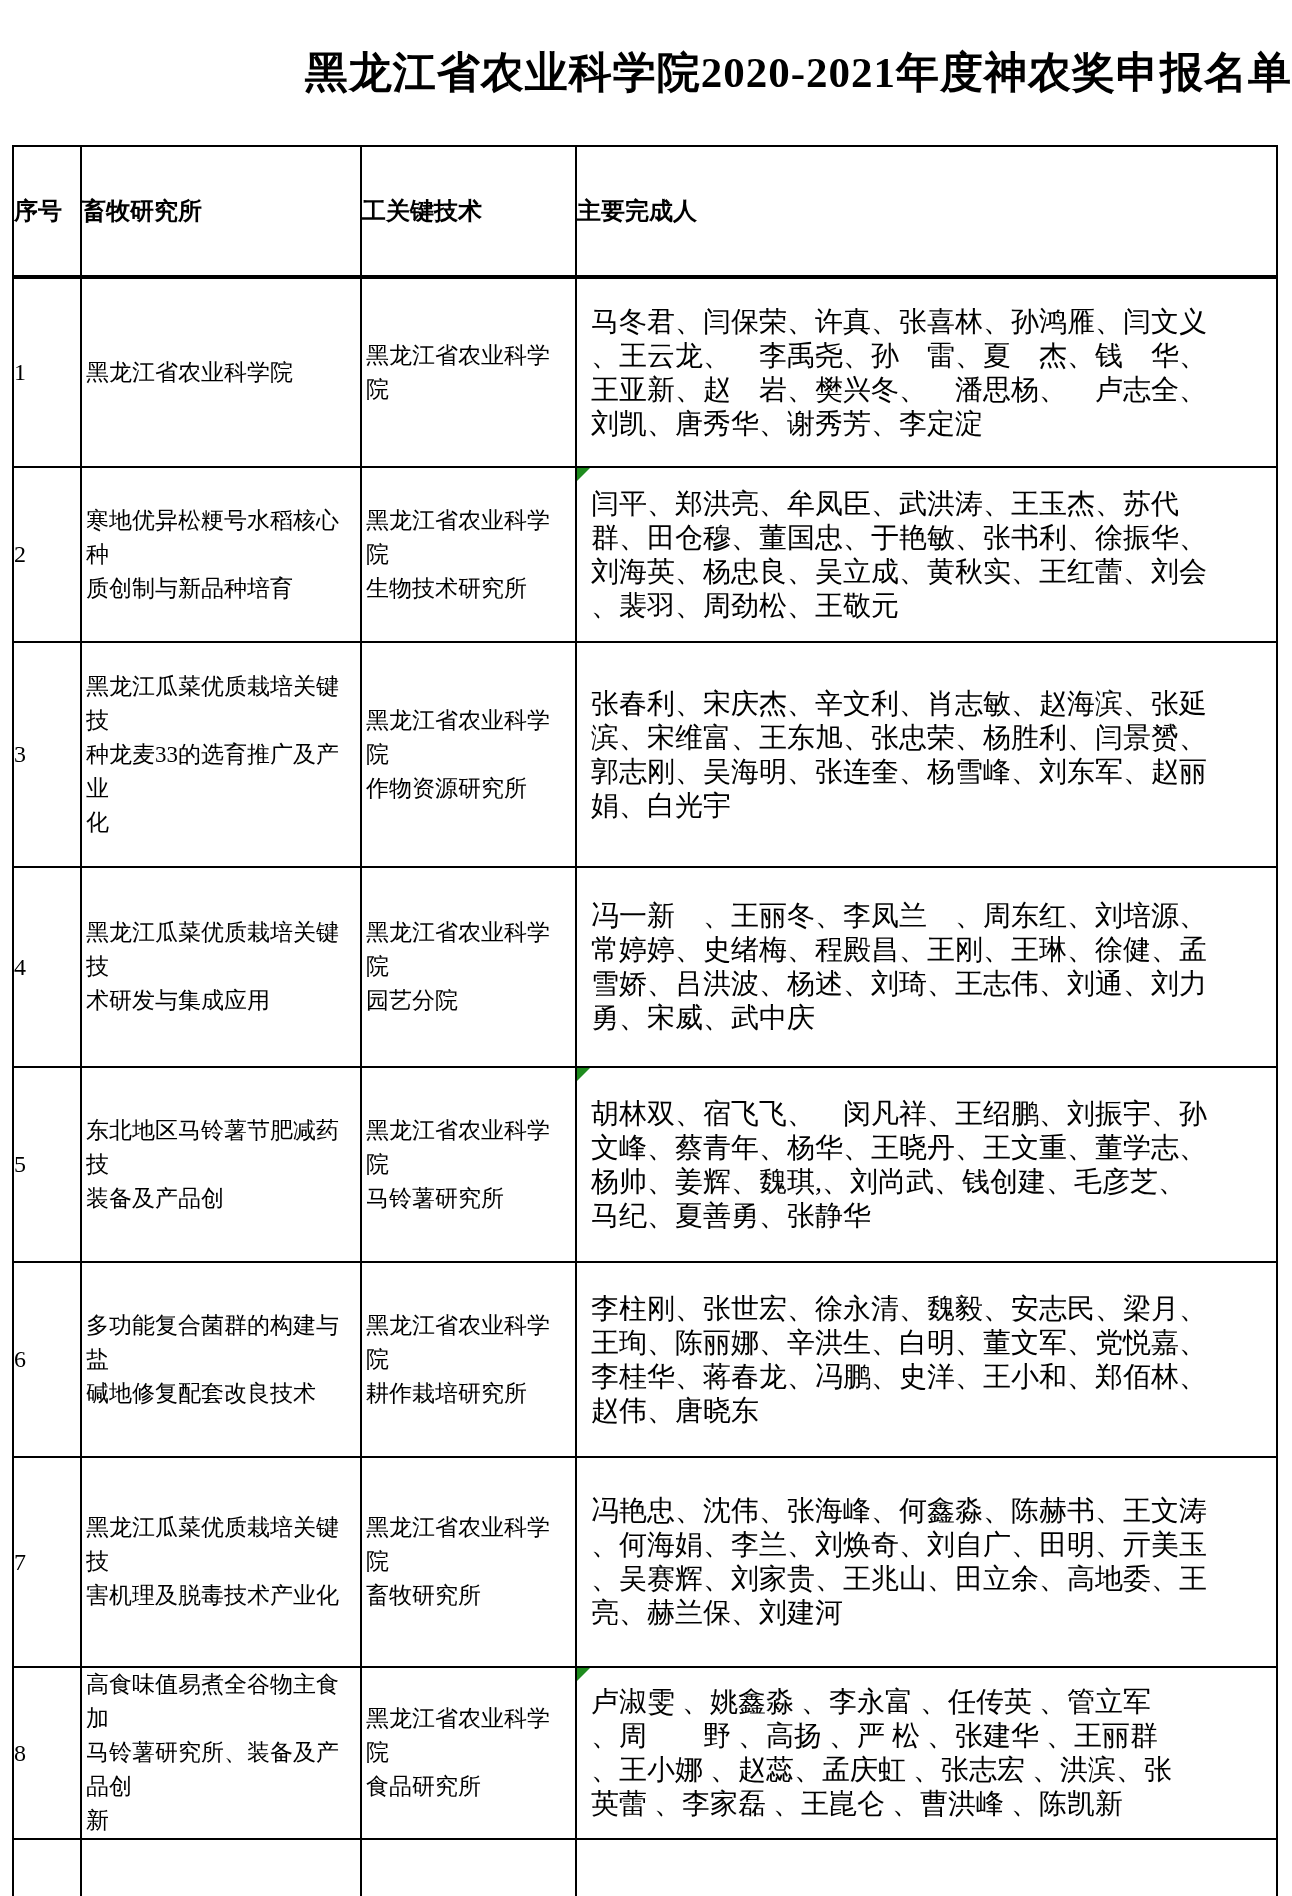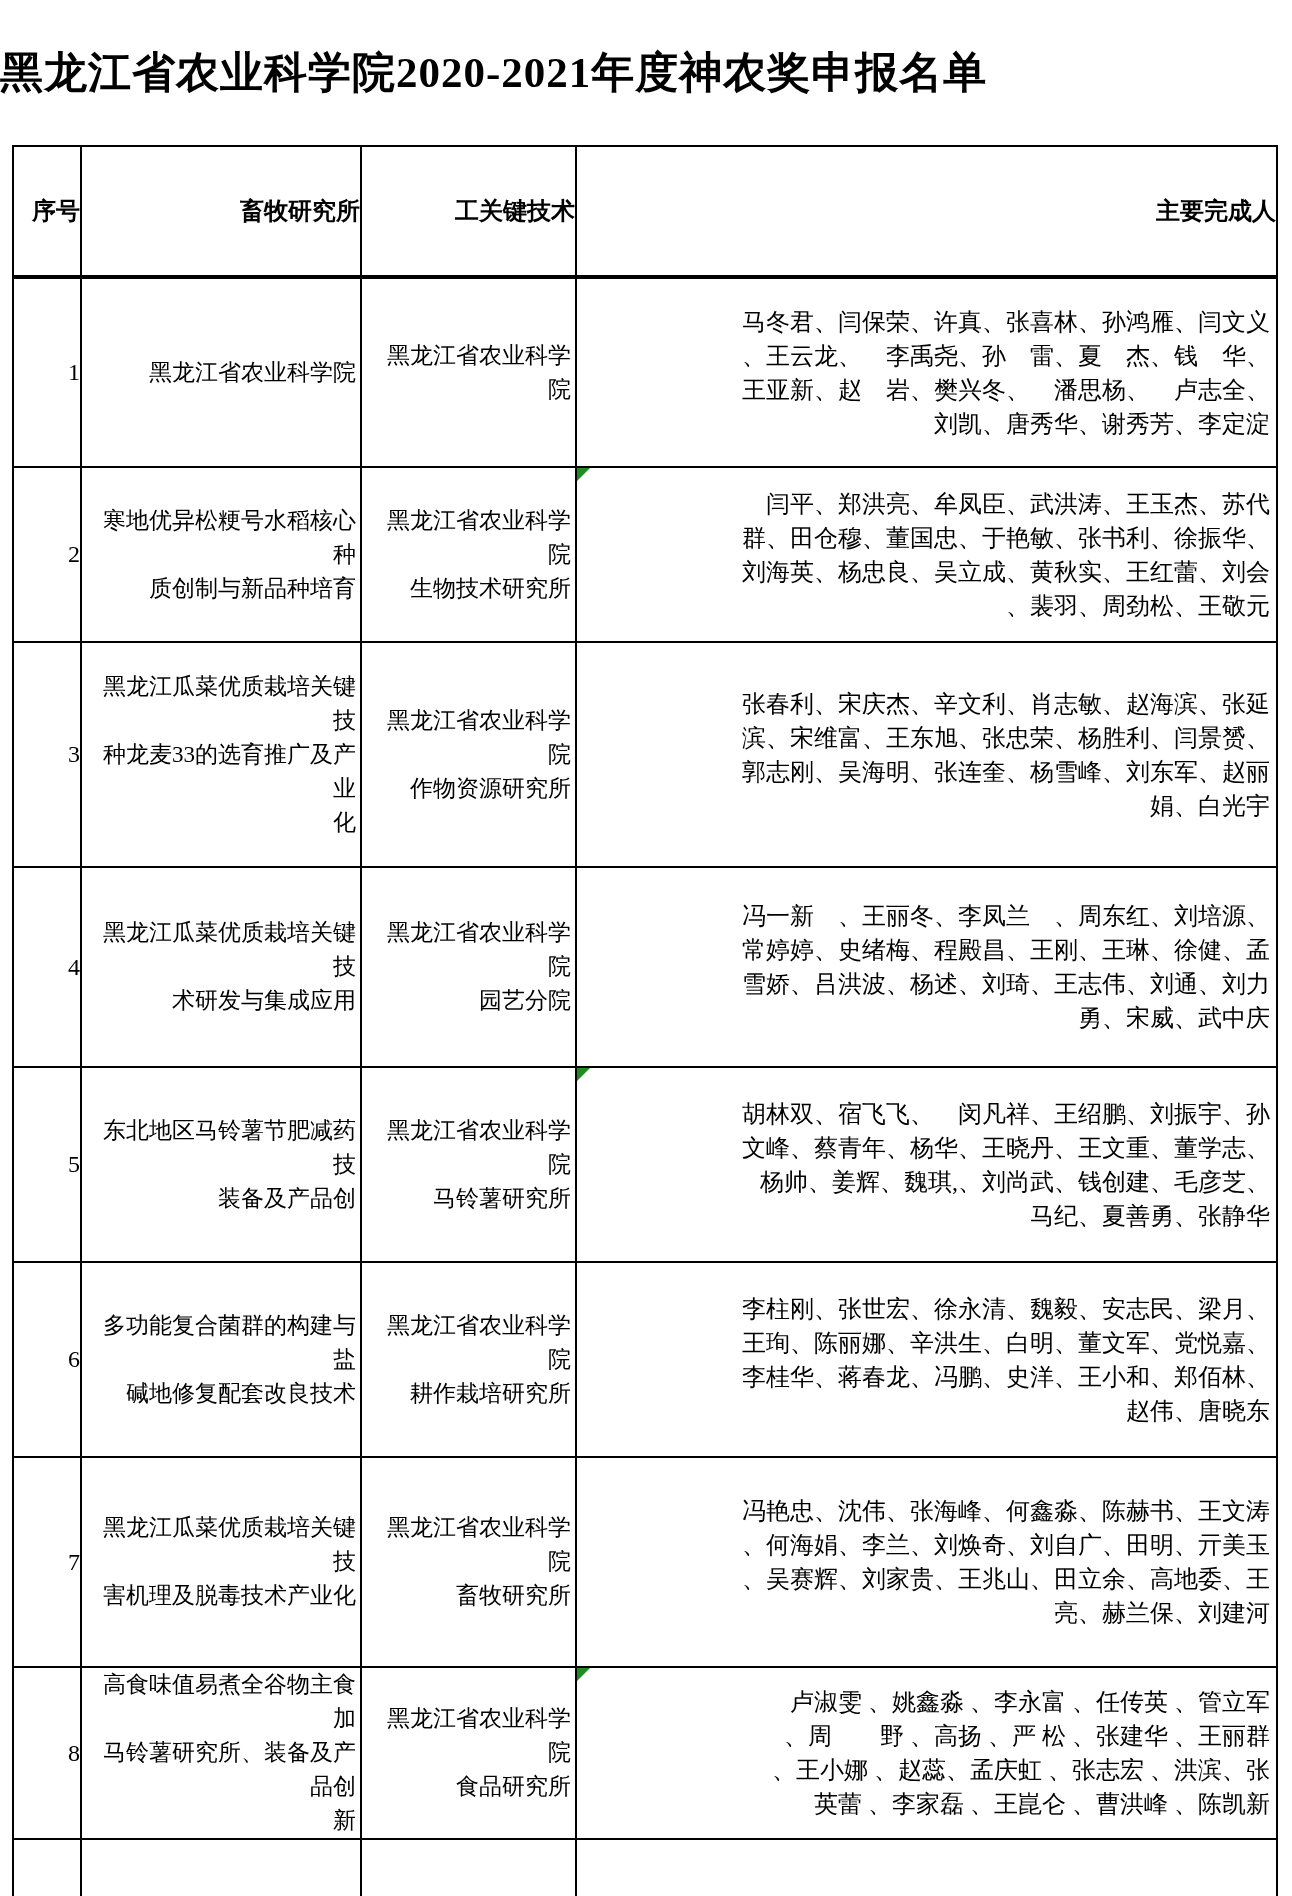--- a/index.html
+++ b/index.html
@@ -18,7 +18,7 @@
     height: 145px;
     display: flex;
     align-items: center;
-    justify-content: flex-start;
+    justify-content: flex-end;
   }
   .doc-title {
     font-size: 43px;

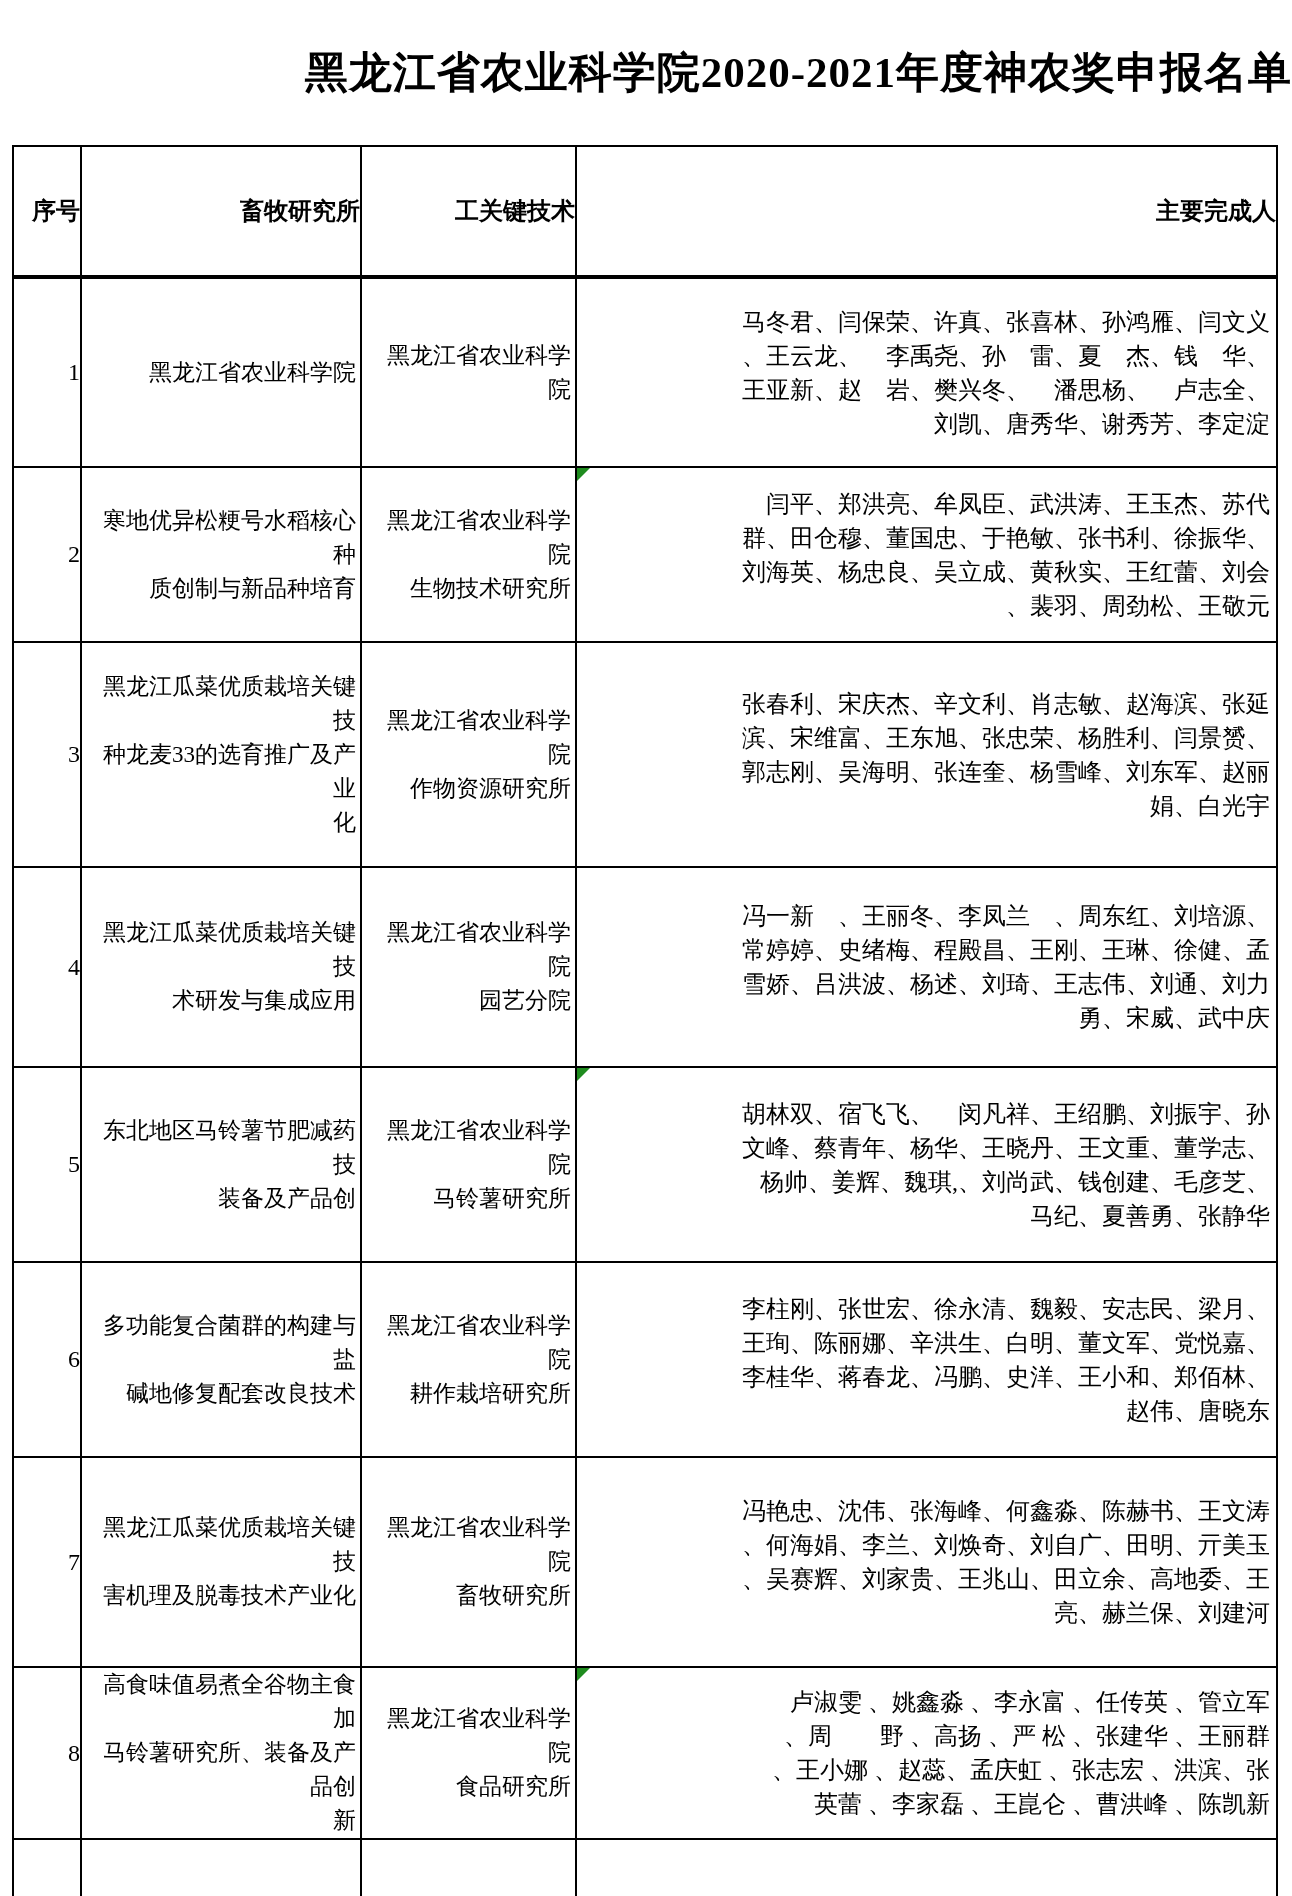--- a/index.html
+++ b/index.html
@@ -39,7 +39,7 @@
   col.c4 { width: 701px; }
   th, td {
     border: 2px solid #000000;
-    text-align: right;
+    text-align: left;
     vertical-align: middle;
     overflow: hidden;
   }

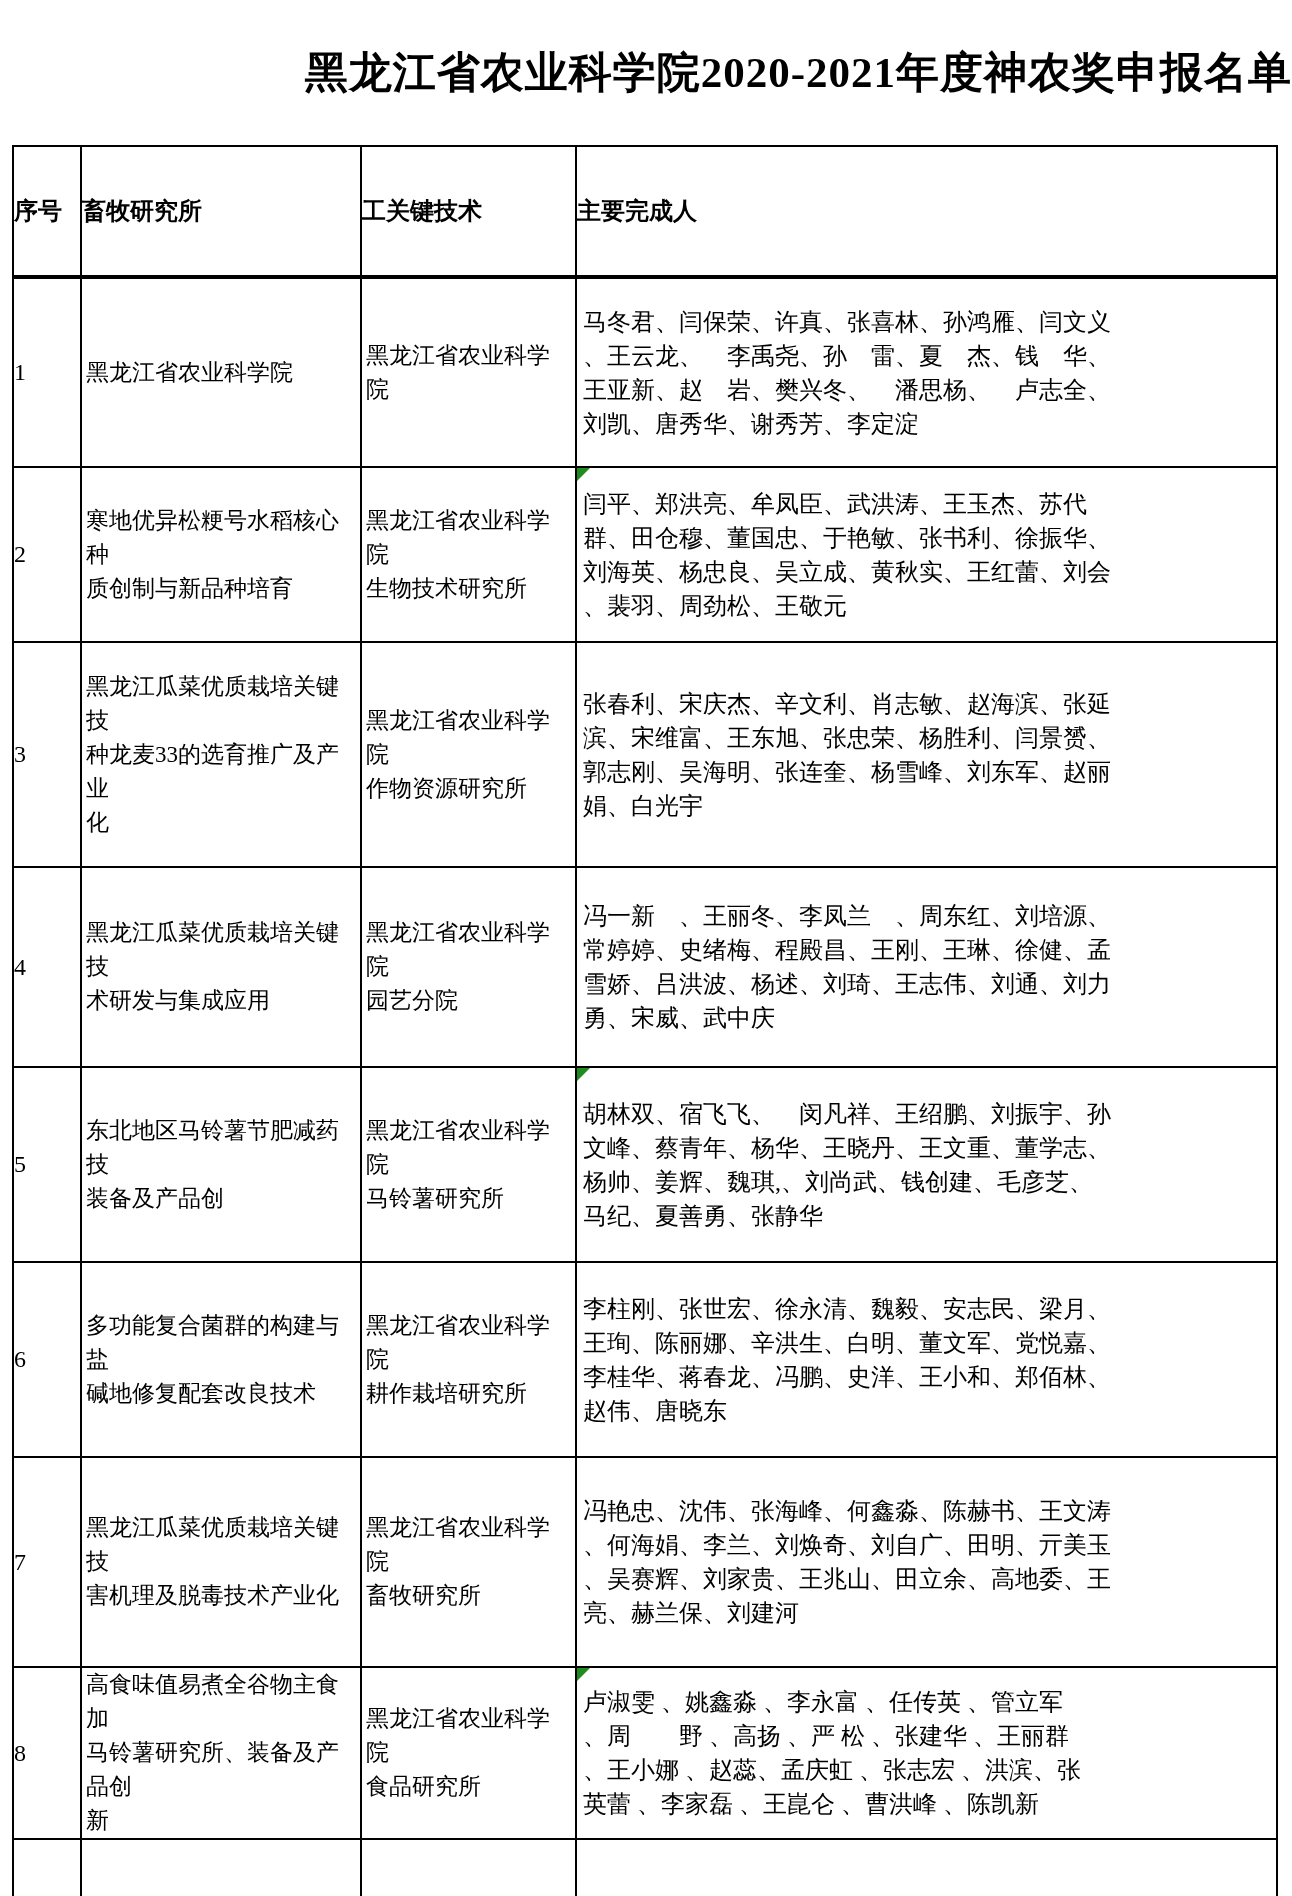--- a/index.html
+++ b/index.html
@@ -66,10 +66,10 @@
     padding: 0 4px;
   }
   td.c-names {
-    font-size: 24px;
+    font-size: 28px;
     line-height: 34px;
     white-space: pre-line;
-    padding: 0 6px;
+    padding: 0 14px;
     position: relative;
   }
   .green-tri {

